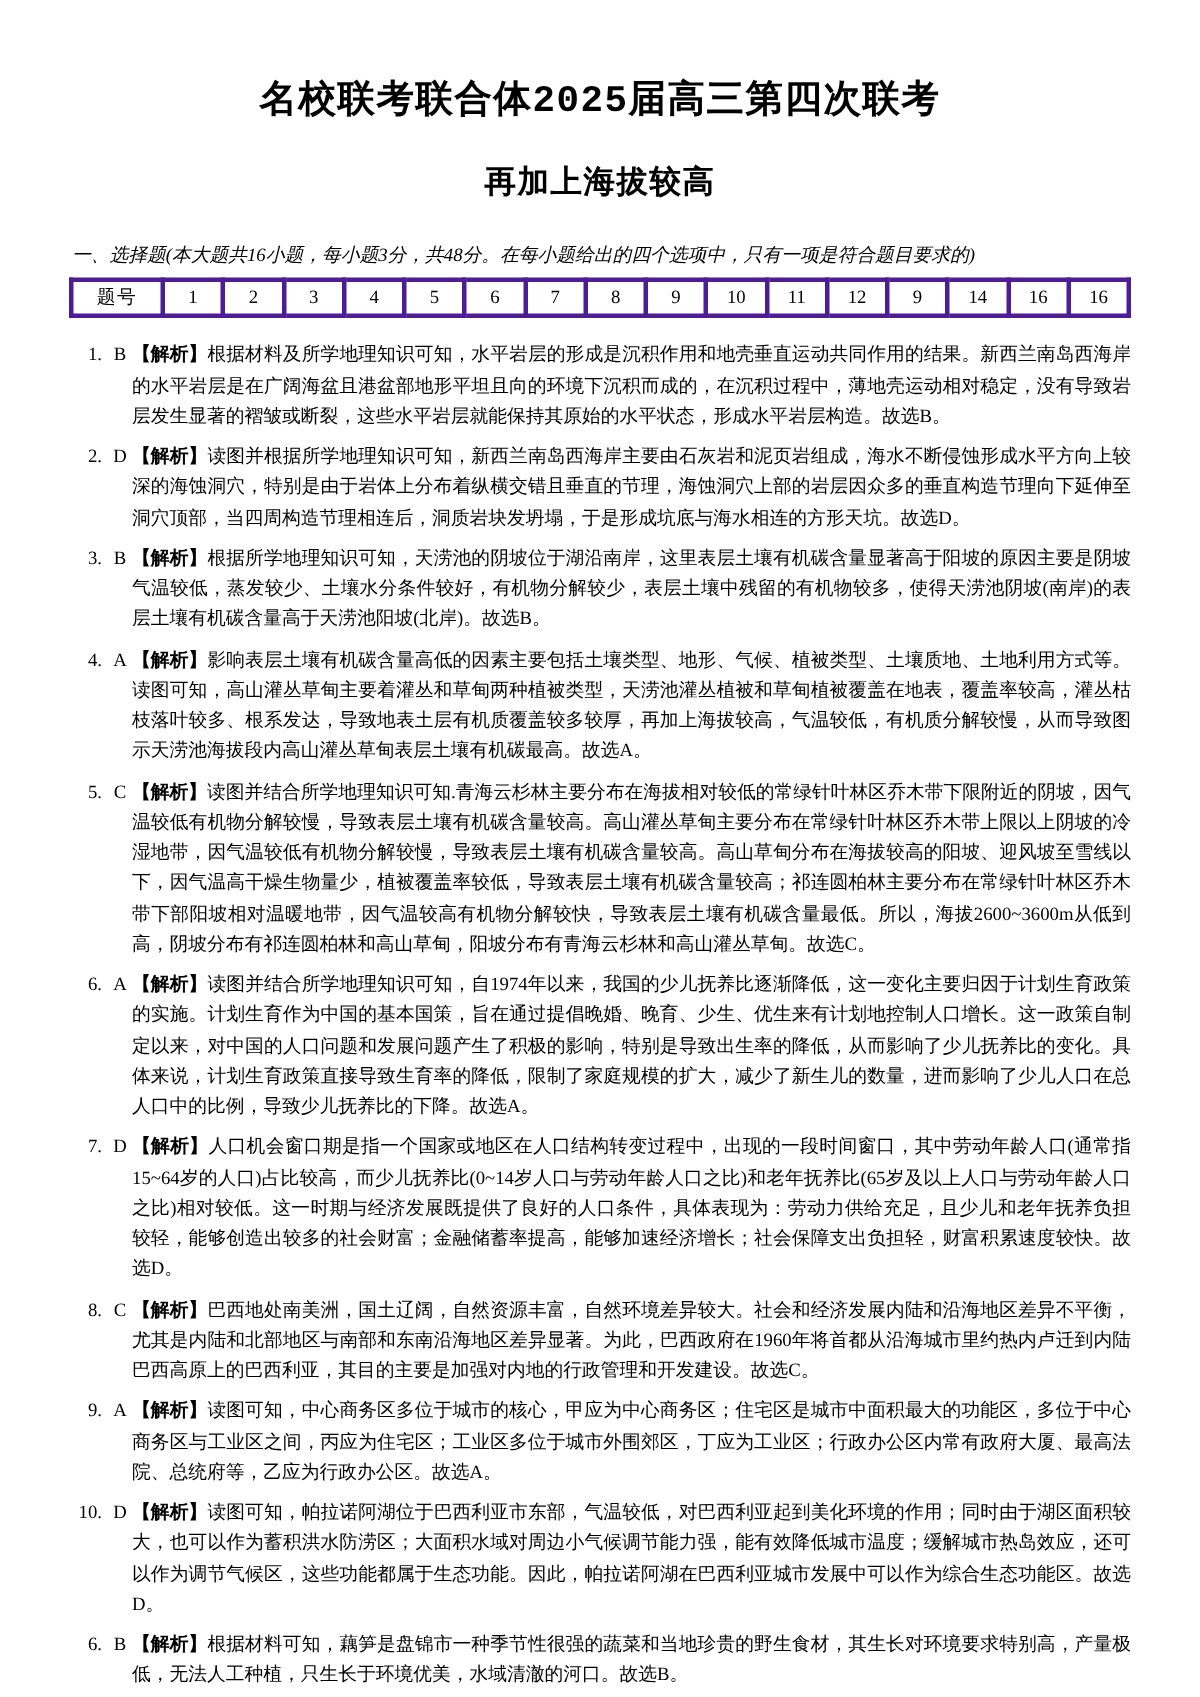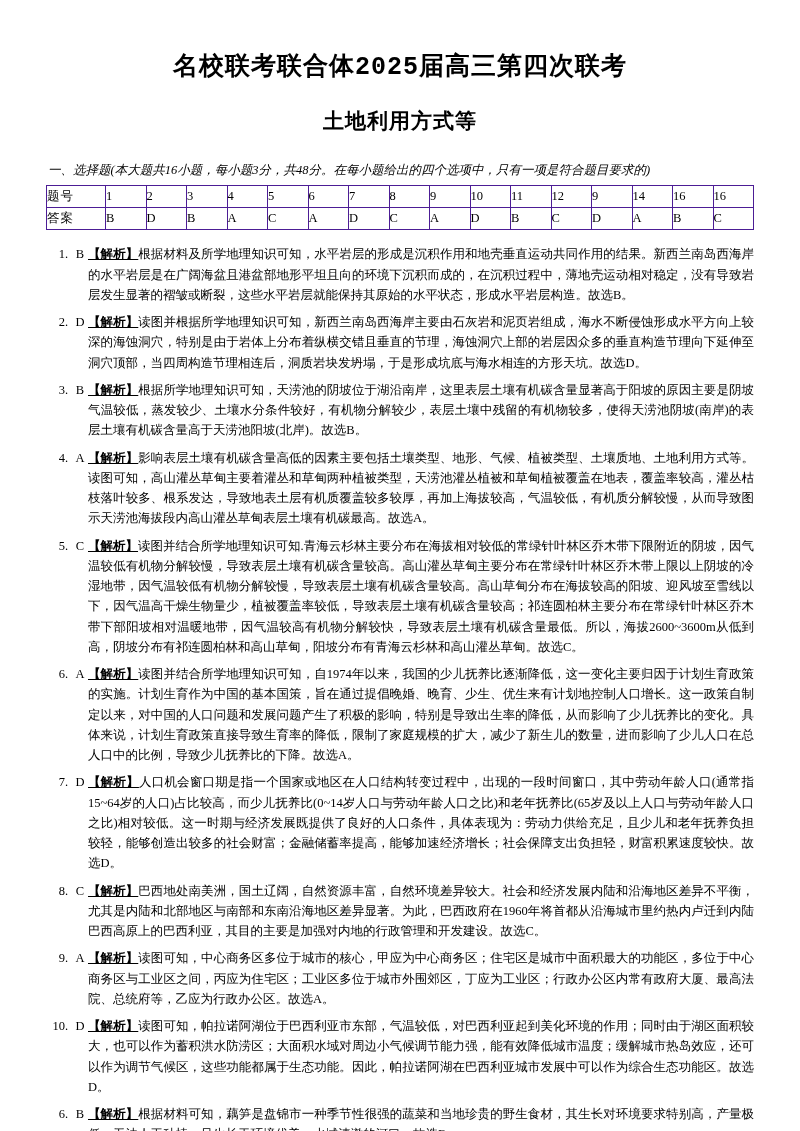--- a/index.html
+++ b/index.html
@@ -103,7 +103,7 @@
 <div class="page">
 
   <div class="doc-title">名校联考联合体2025届高三第四次联考</div>
-  <div class="doc-subtitle">土地利用方式等</div>
+  <div class="doc-subtitle">再加上海拔较高</div>
 
   <div class="section-head">一、选择题(本大题共16小题，每小题3分，共48分。在每小题给出的四个选项中，只有一项是符合题目要求的)</div>
 

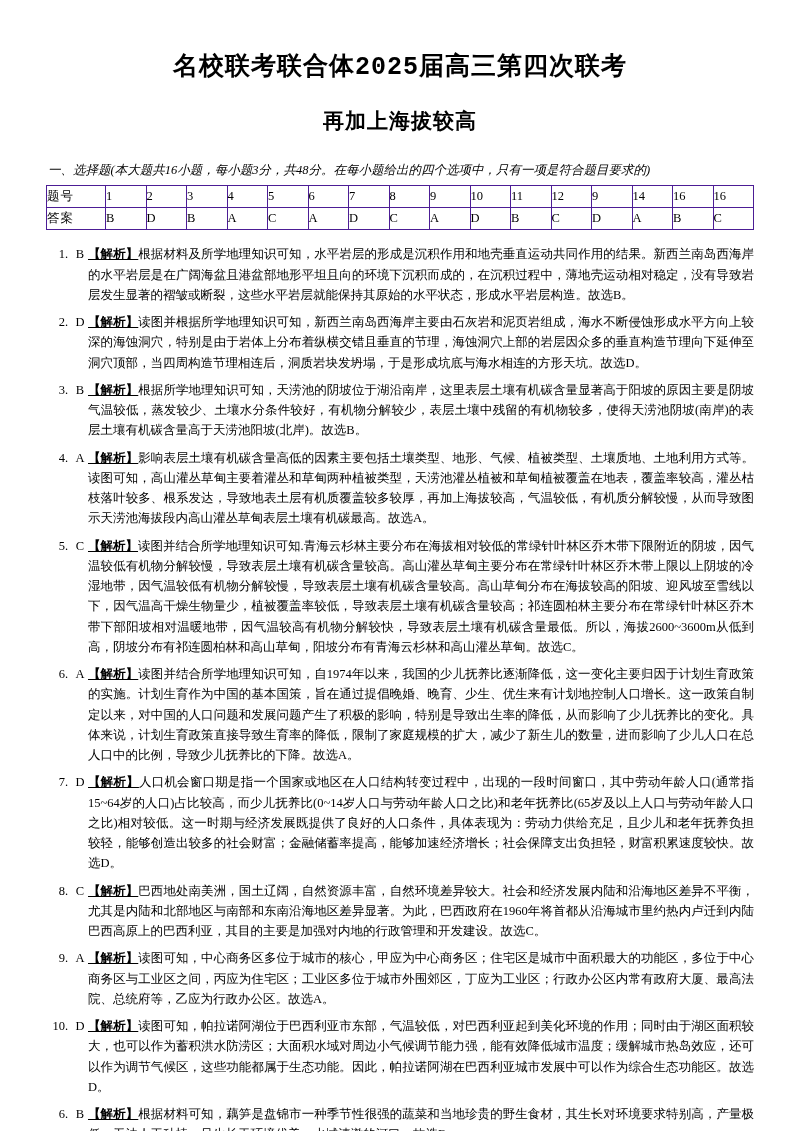--- a/index.html
+++ b/index.html
@@ -49,8 +49,8 @@
     table-layout: fixed;
   }
   table.answer-table td {
-    border: 1px solid #4c1d95;
-    text-align: left;
+    border: 3px solid #4c1d95;
+    text-align: center;
     font-size: 12.5px;
     height: 21px;
     line-height: 21px;

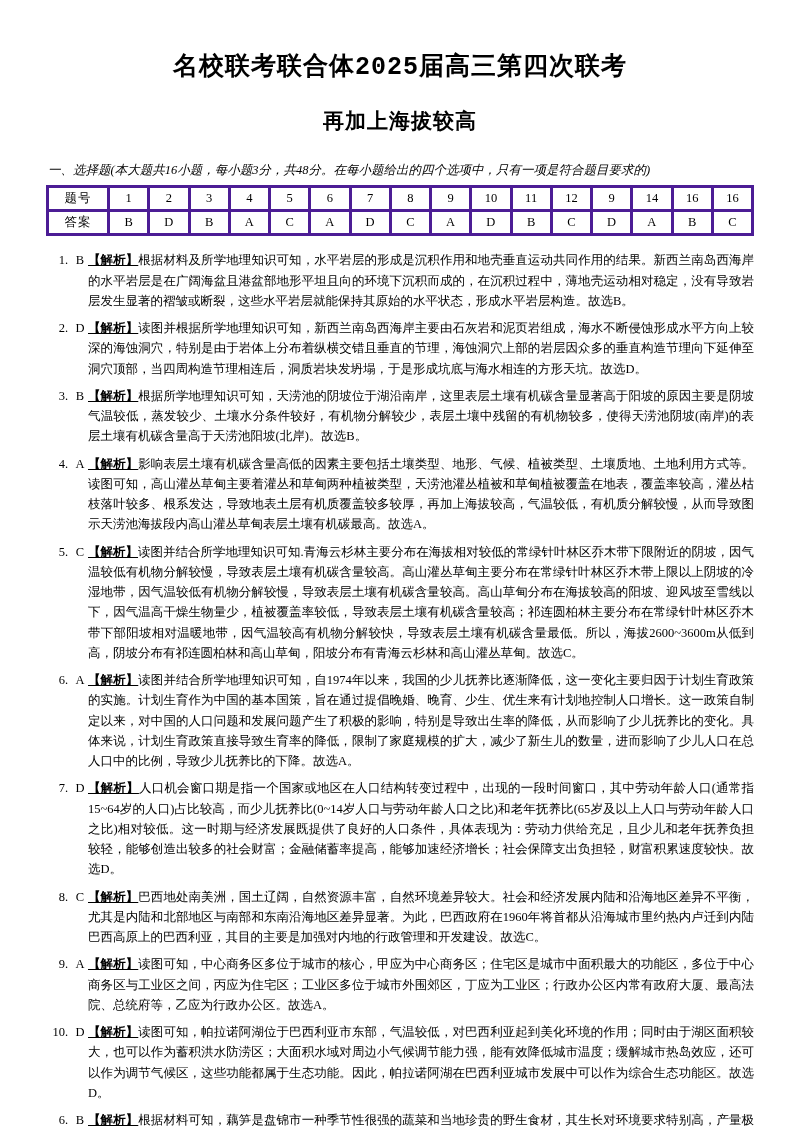--- a/index.html
+++ b/index.html
@@ -128,25 +128,6 @@
         <td>16</td>
         <td>16</td>
       </tr>
-      <tr>
-        <td class="label">答案</td>
-        <td>B</td>
-        <td>D</td>
-        <td>B</td>
-        <td>A</td>
-        <td>C</td>
-        <td>A</td>
-        <td>D</td>
-        <td>C</td>
-        <td>A</td>
-        <td>D</td>
-        <td>B</td>
-        <td>C</td>
-        <td>D</td>
-        <td>A</td>
-        <td>B</td>
-        <td>C</td>
-      </tr>
     </tbody>
   </table>
 

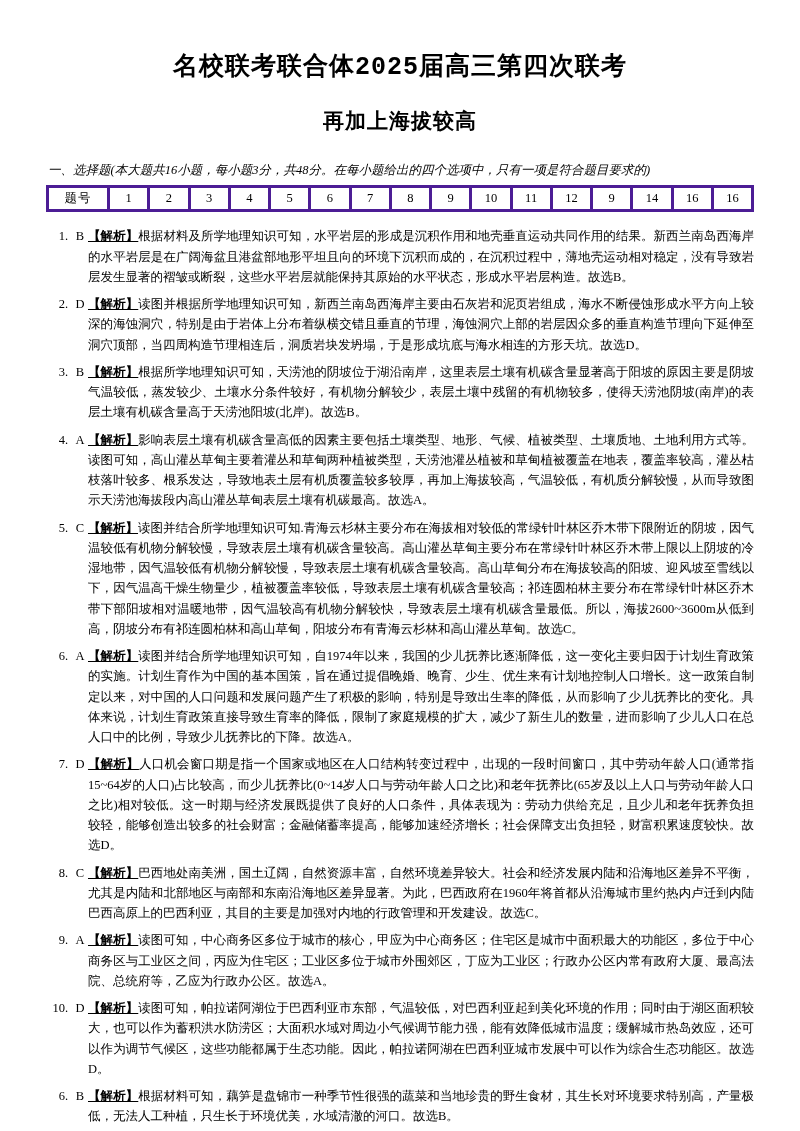--- a/index.html
+++ b/index.html
@@ -94,7 +94,6 @@
   }
   .tag {
     font-weight: bold;
-    text-decoration: underline;
   }
 </style>
 </head>

